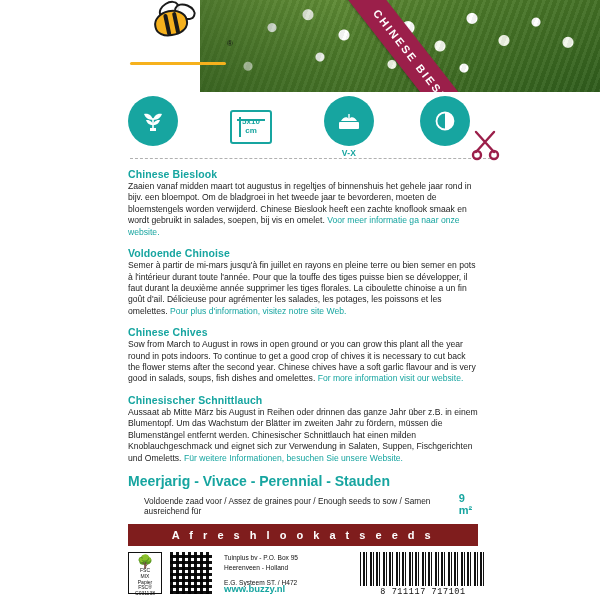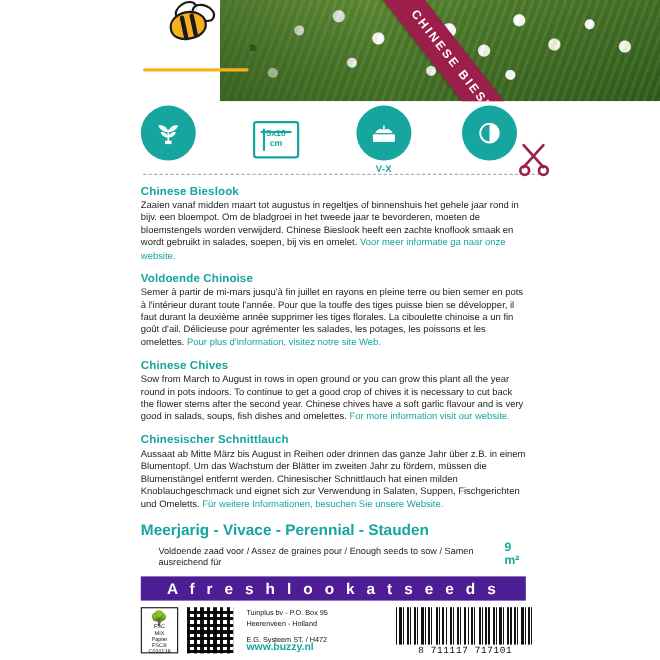--- a/index.html
+++ b/index.html
@@ -241,12 +241,12 @@
     position: absolute;
     left: 128px; top: 524px;
     width: 350px; height: 22px;
-    background: #4c1d95;
+    background: #7f1d1d;
     color: #ffffff;
     display: flex;
     align-items: center;
     justify-content: center;
-    font-size: 14px;
+    font-size: 11px;
     letter-spacing: 3.5px;
     font-weight: bold;
   }

